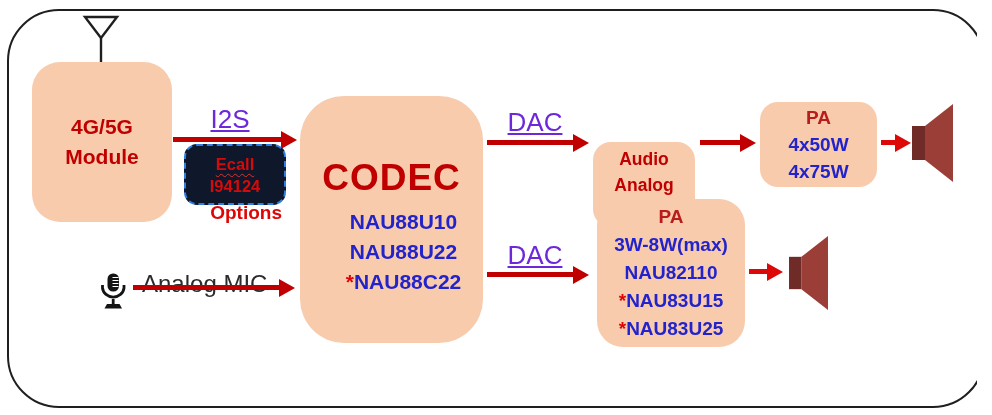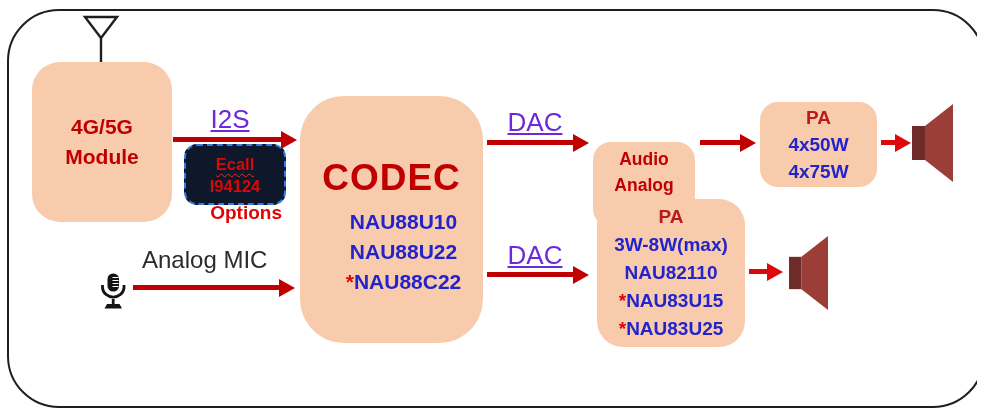--- a/index.html
+++ b/index.html
@@ -147,7 +147,7 @@
     <polygon points="9,31 21.5,31 24,35.5 6.5,35.5" fill="#141414"></polygon>
   </svg>
 
-  <div class="abs mic-label" style="left:142px;top:246px;">Analog MIC</div>
+  <div class="abs mic-label" style="left:142px;top:270px;">Analog MIC</div>
   <div class="arrow" style="left:133px;top:285px;width:146px;"></div>
 
 </div>

